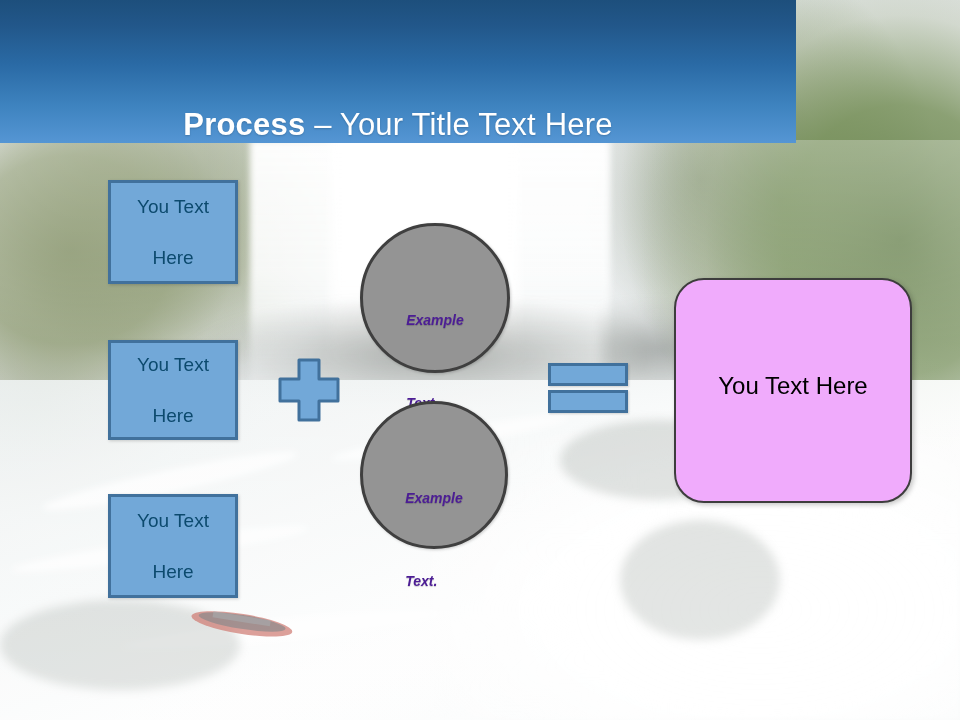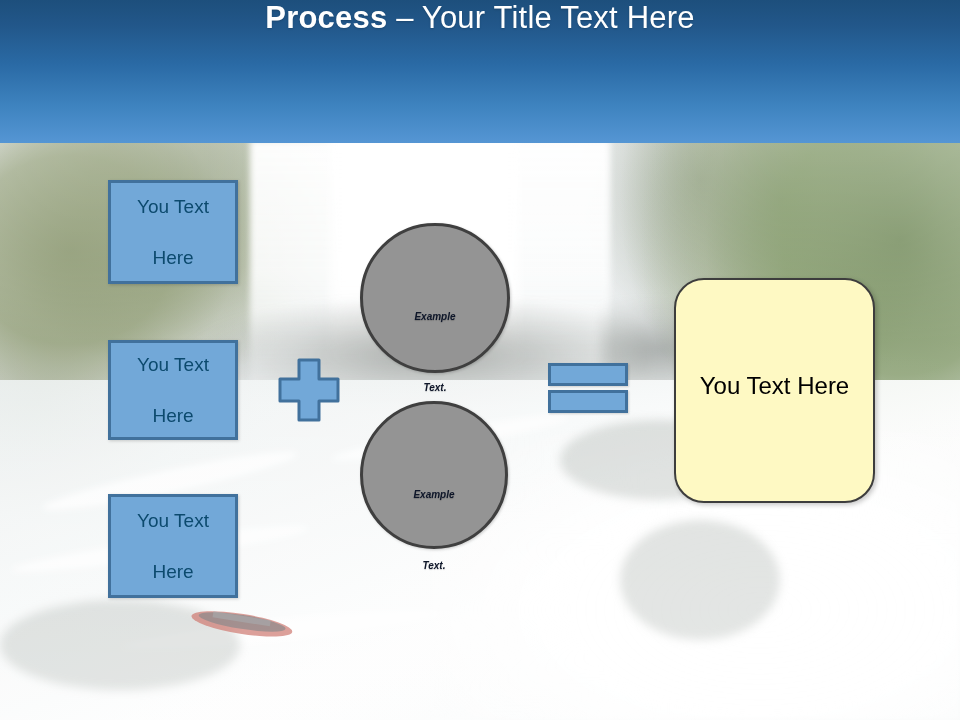--- a/index.html
+++ b/index.html
@@ -78,9 +78,9 @@
 
   
   .header{
-    position:absolute;left:0;top:0;width:960px;height:143px;
+    position:absolute;left:0;top:0;width:796px;height:143px;
     background:linear-gradient(to bottom,#1d4f7c 0%,#22578a 18%,#2a6aa5 45%,#3f84c0 75%,#5596d4 100%);
-    display:flex;align-items:flex-start;justify-content:center;
+    display:flex;align-items:flex-end;justify-content:center;
   }
   .title{
     color:#ffffff;font-size:31px;letter-spacing:.2px;white-space:nowrap;

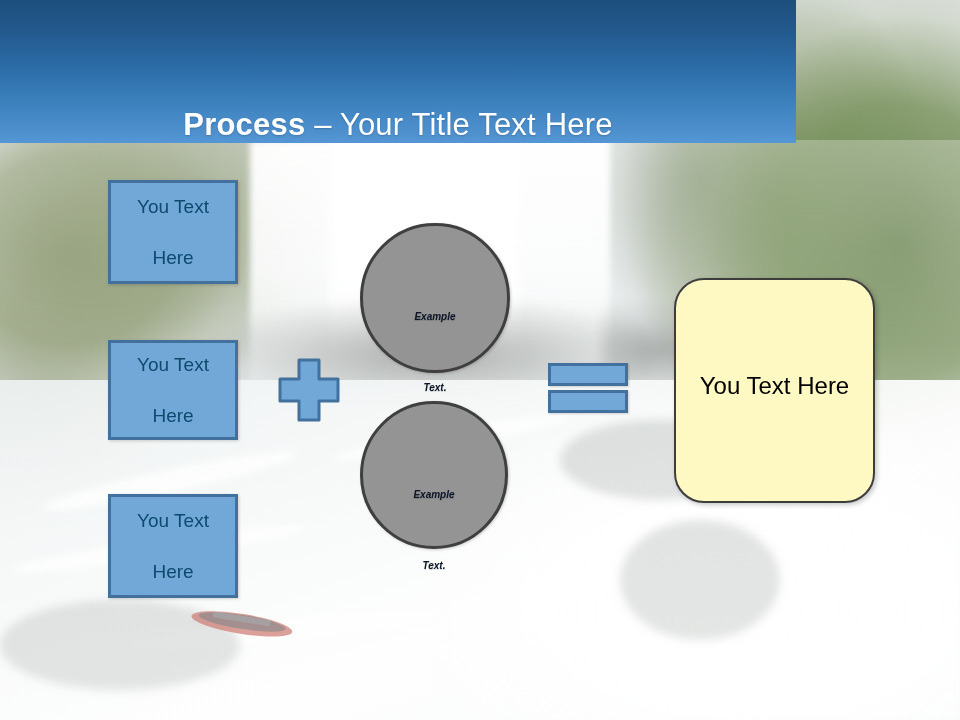--- a/index.html
+++ b/index.html
@@ -112,8 +112,8 @@
     box-shadow:1px 1px 3px rgba(0,0,0,.2);
   }
   .circ span{
-    display:block;color:#0f172a;font-weight:bold;font-style:italic;
-    font-size:10px;line-height:1.45;text-align:center;margin-top:42px;
+    display:block;color:#4c1d95;font-weight:bold;font-style:italic;
+    font-size:14px;line-height:1.45;margin-top:42px;
     text-shadow:0 1px 1px rgba(0,0,0,.18);
   }
   #circle1{left:360px;top:223px;width:150px;height:150px;}

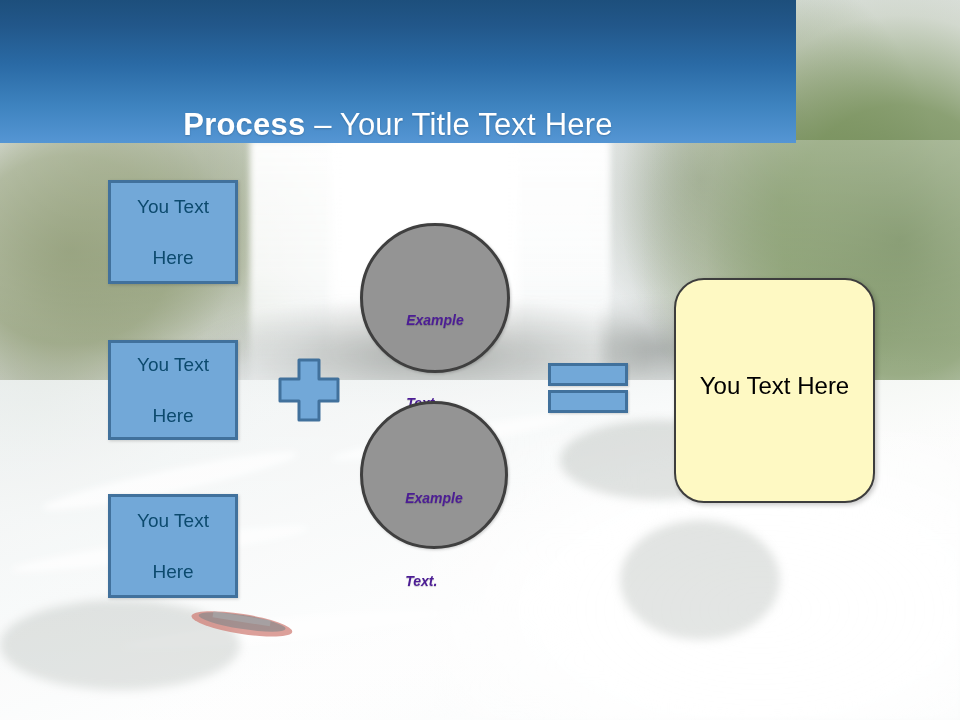--- a/index.html
+++ b/index.html
@@ -129,8 +129,8 @@
 
   
   .result{
-    position:absolute;left:674px;top:278px;width:201px;height:225px;
-    background:#fef9c3;border:2px solid #3d3d3d;border-radius:30px;box-sizing:border-box;
+    position:absolute;left:674px;top:278px;width:238px;height:225px;
+    background:#f0abfc;border:2px solid #3d3d3d;border-radius:30px;box-sizing:border-box;
     display:flex;align-items:center;justify-content:center;
     box-shadow:2px 2px 5px rgba(0,0,0,.22);
   }

